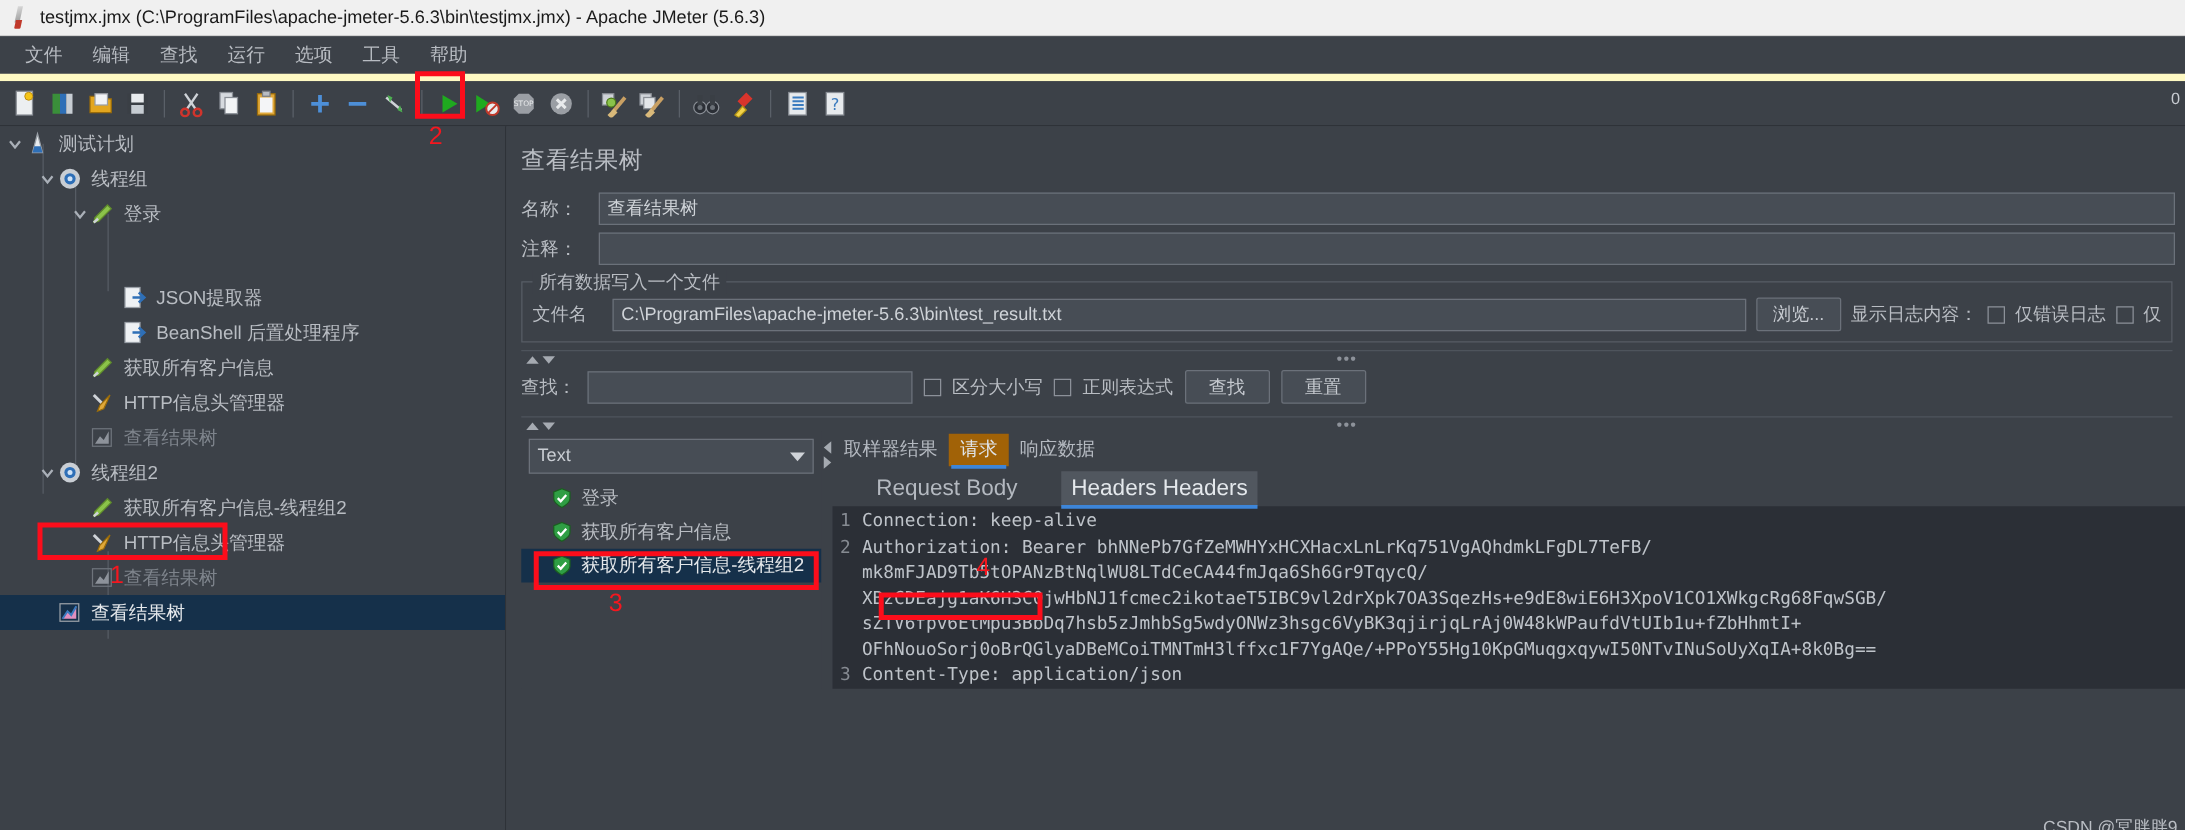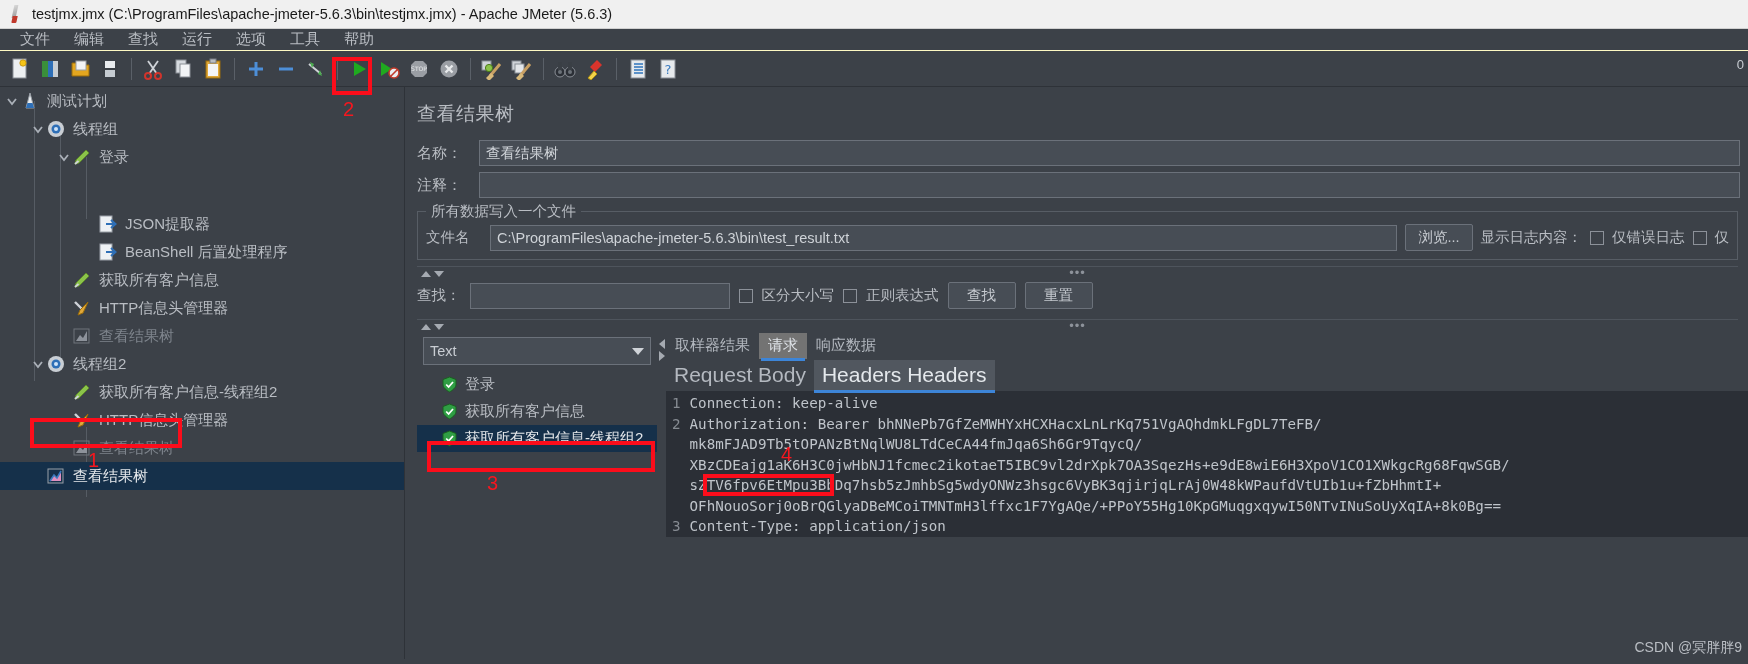--- a/index.html
+++ b/index.html
@@ -32,8 +32,8 @@
 
   
   .menubar {
-    height: 22px; background: #3c4148; display: flex; align-items: center;
-    padding-left: 8px; gap: 0px; border-bottom: 1px solid #fef9c3;
+    height: 36px; background: #3c4148; display: flex; align-items: center;
+    padding-left: 8px; gap: 0px; border-bottom: 6px solid #fef9c3;
   }
   .menu-item {
     color: #b8bcc2; font-size: 15px; padding: 3px 12px; cursor: default;

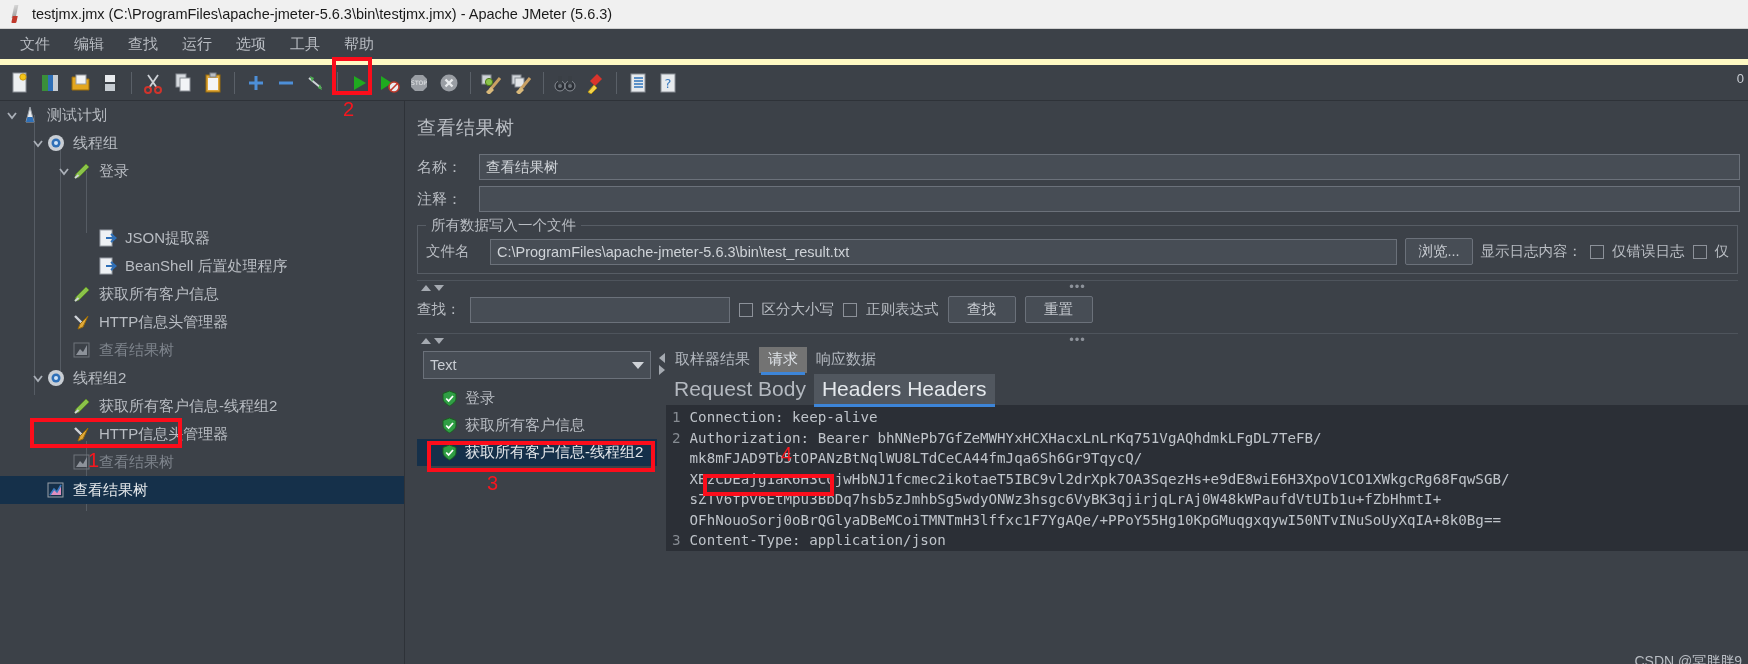--- a/index.html
+++ b/index.html
@@ -171,7 +171,7 @@
     color: #b4b9c0; font-size: 15px; padding: 3px 9px 4px 9px; position: relative;
     white-space: nowrap;
   }
-  .tab.active { background: #737373; color: #dfe3e8; }
+  .tab.active { background: #a16207; color: #dfe3e8; }
   .tab.active::after {
     content: ""; position: absolute; left: 2px; right: 2px; bottom: -2px;
     height: 3px; background: #3d85d8;

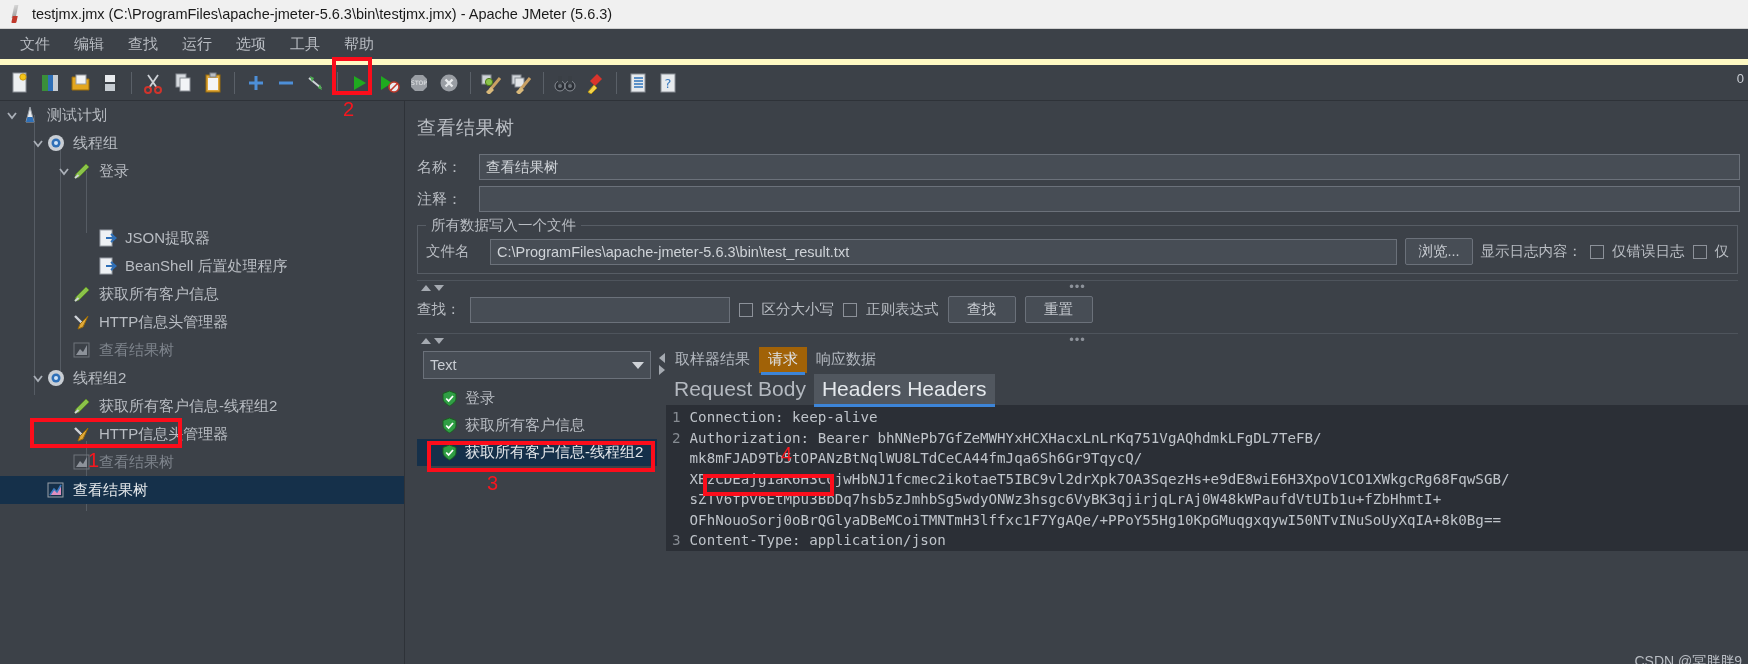--- a/index.html
+++ b/index.html
@@ -178,8 +178,9 @@
   }
   .subtabstrip { display: flex; align-items: flex-end; height: 28px; margin-top: 4px; }
   .subtab {
-    color: #b4b9c0; font-size: 21px; padding: 3px 8px 4px 8px; position: relative;
+    color: #b4b9c0; font-size: 18px; padding: 3px 8px 4px 8px; position: relative;
     white-space: nowrap;
+    margin-left: 27px;
   }
   .subtab.active { background: #51575f; color: #e4e8ec; }
   .subtab.active::after {

